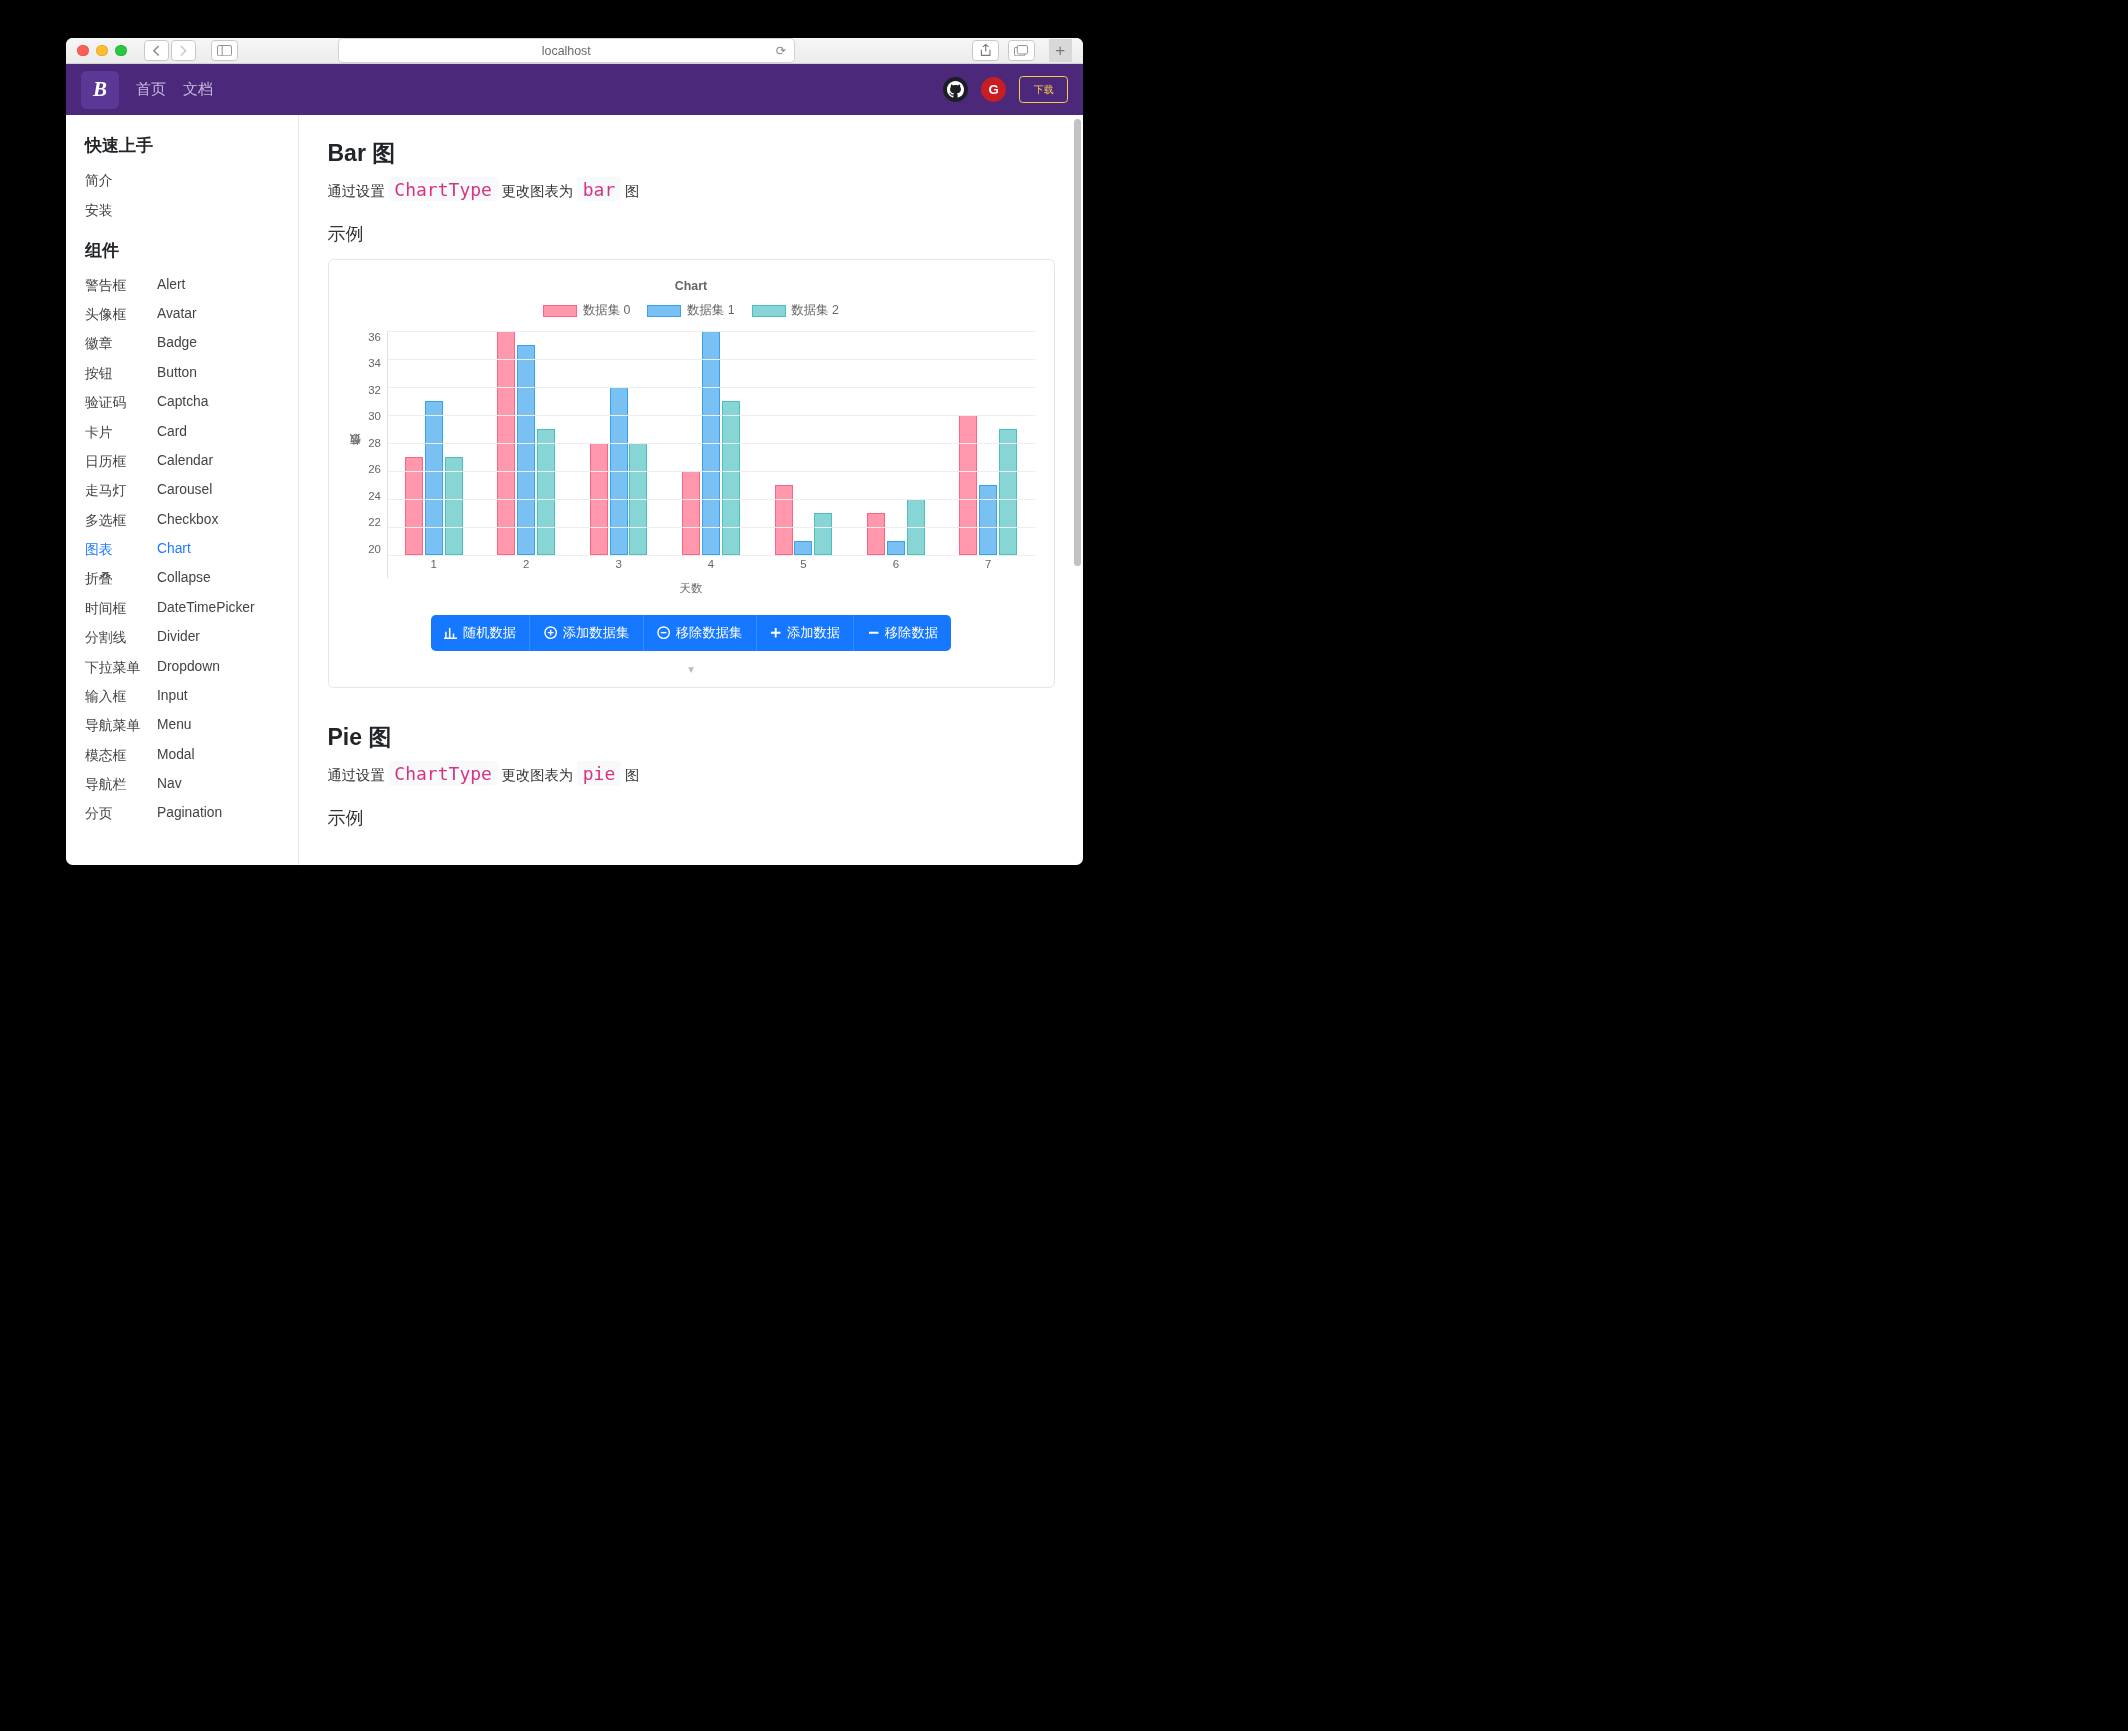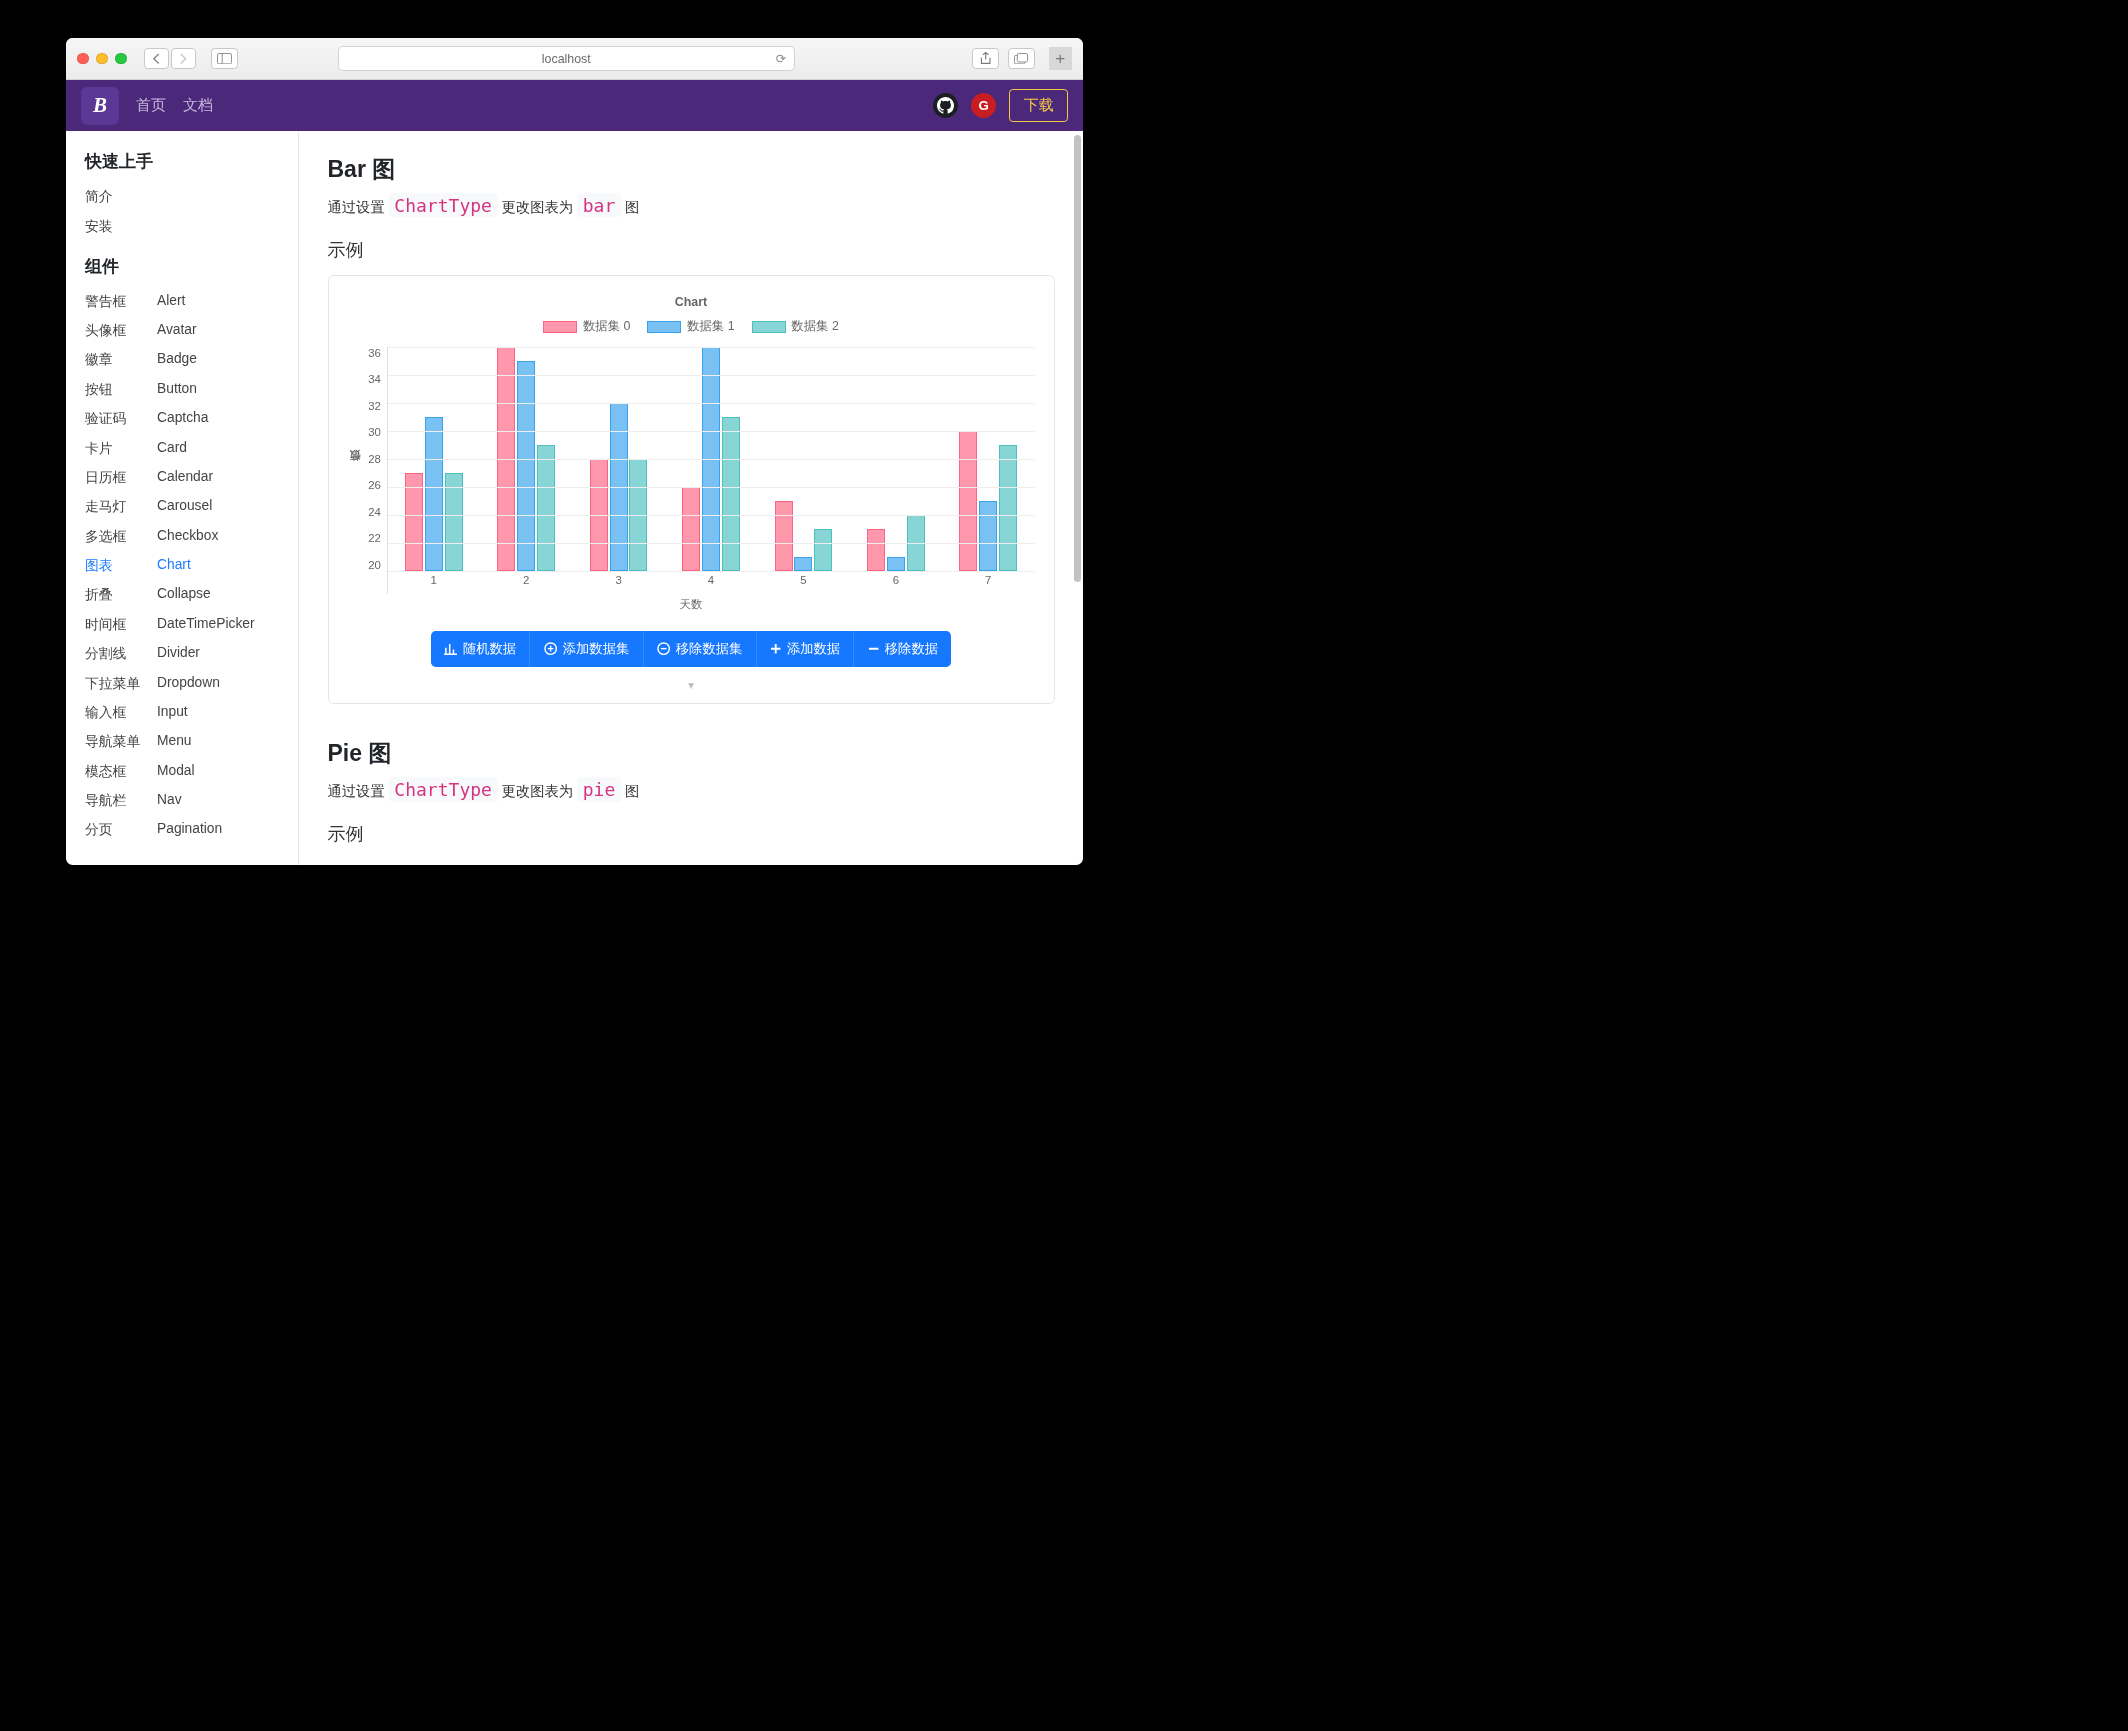--- a/index.html
+++ b/index.html
@@ -6,7 +6,7 @@
     body { font-family: -apple-system, BlinkMacSystemFont, "Segoe UI", Helvetica, Arial, sans-serif; background: #000; }
     .desktop { width: 1150px; height: 935px; background: #000; position: relative; }
     .window { position: absolute; left: 66px; top: 38px; width: 1017px; height: 827px; background: #fff; border-radius: 6.7px; box-shadow: 0 19px 57px rgba(0,0,0,0.5); overflow: hidden; display: flex; flex-direction: column; }
-    .titlebar { height: 42px; background: linear-gradient(#f6f6f6, #ececec); border-bottom: 1px solid #d3d3d3; display: flex; align-items: center; padding: 0 11.4px; gap: 7.6px; }
+    .titlebar { height: 26px; background: linear-gradient(#f6f6f6, #ececec); border-bottom: 1px solid #d3d3d3; display: flex; align-items: center; padding: 0 11.4px; gap: 7.6px; }
     .traffic { display: flex; gap: 7.6px; margin-right: 9.5px; }
     .dot { width: 11.4px; height: 11.4px; border-radius: 50%; border: 0.5px solid rgba(0,0,0,0.1); }
     .dot.red { background: #ff5f57; }

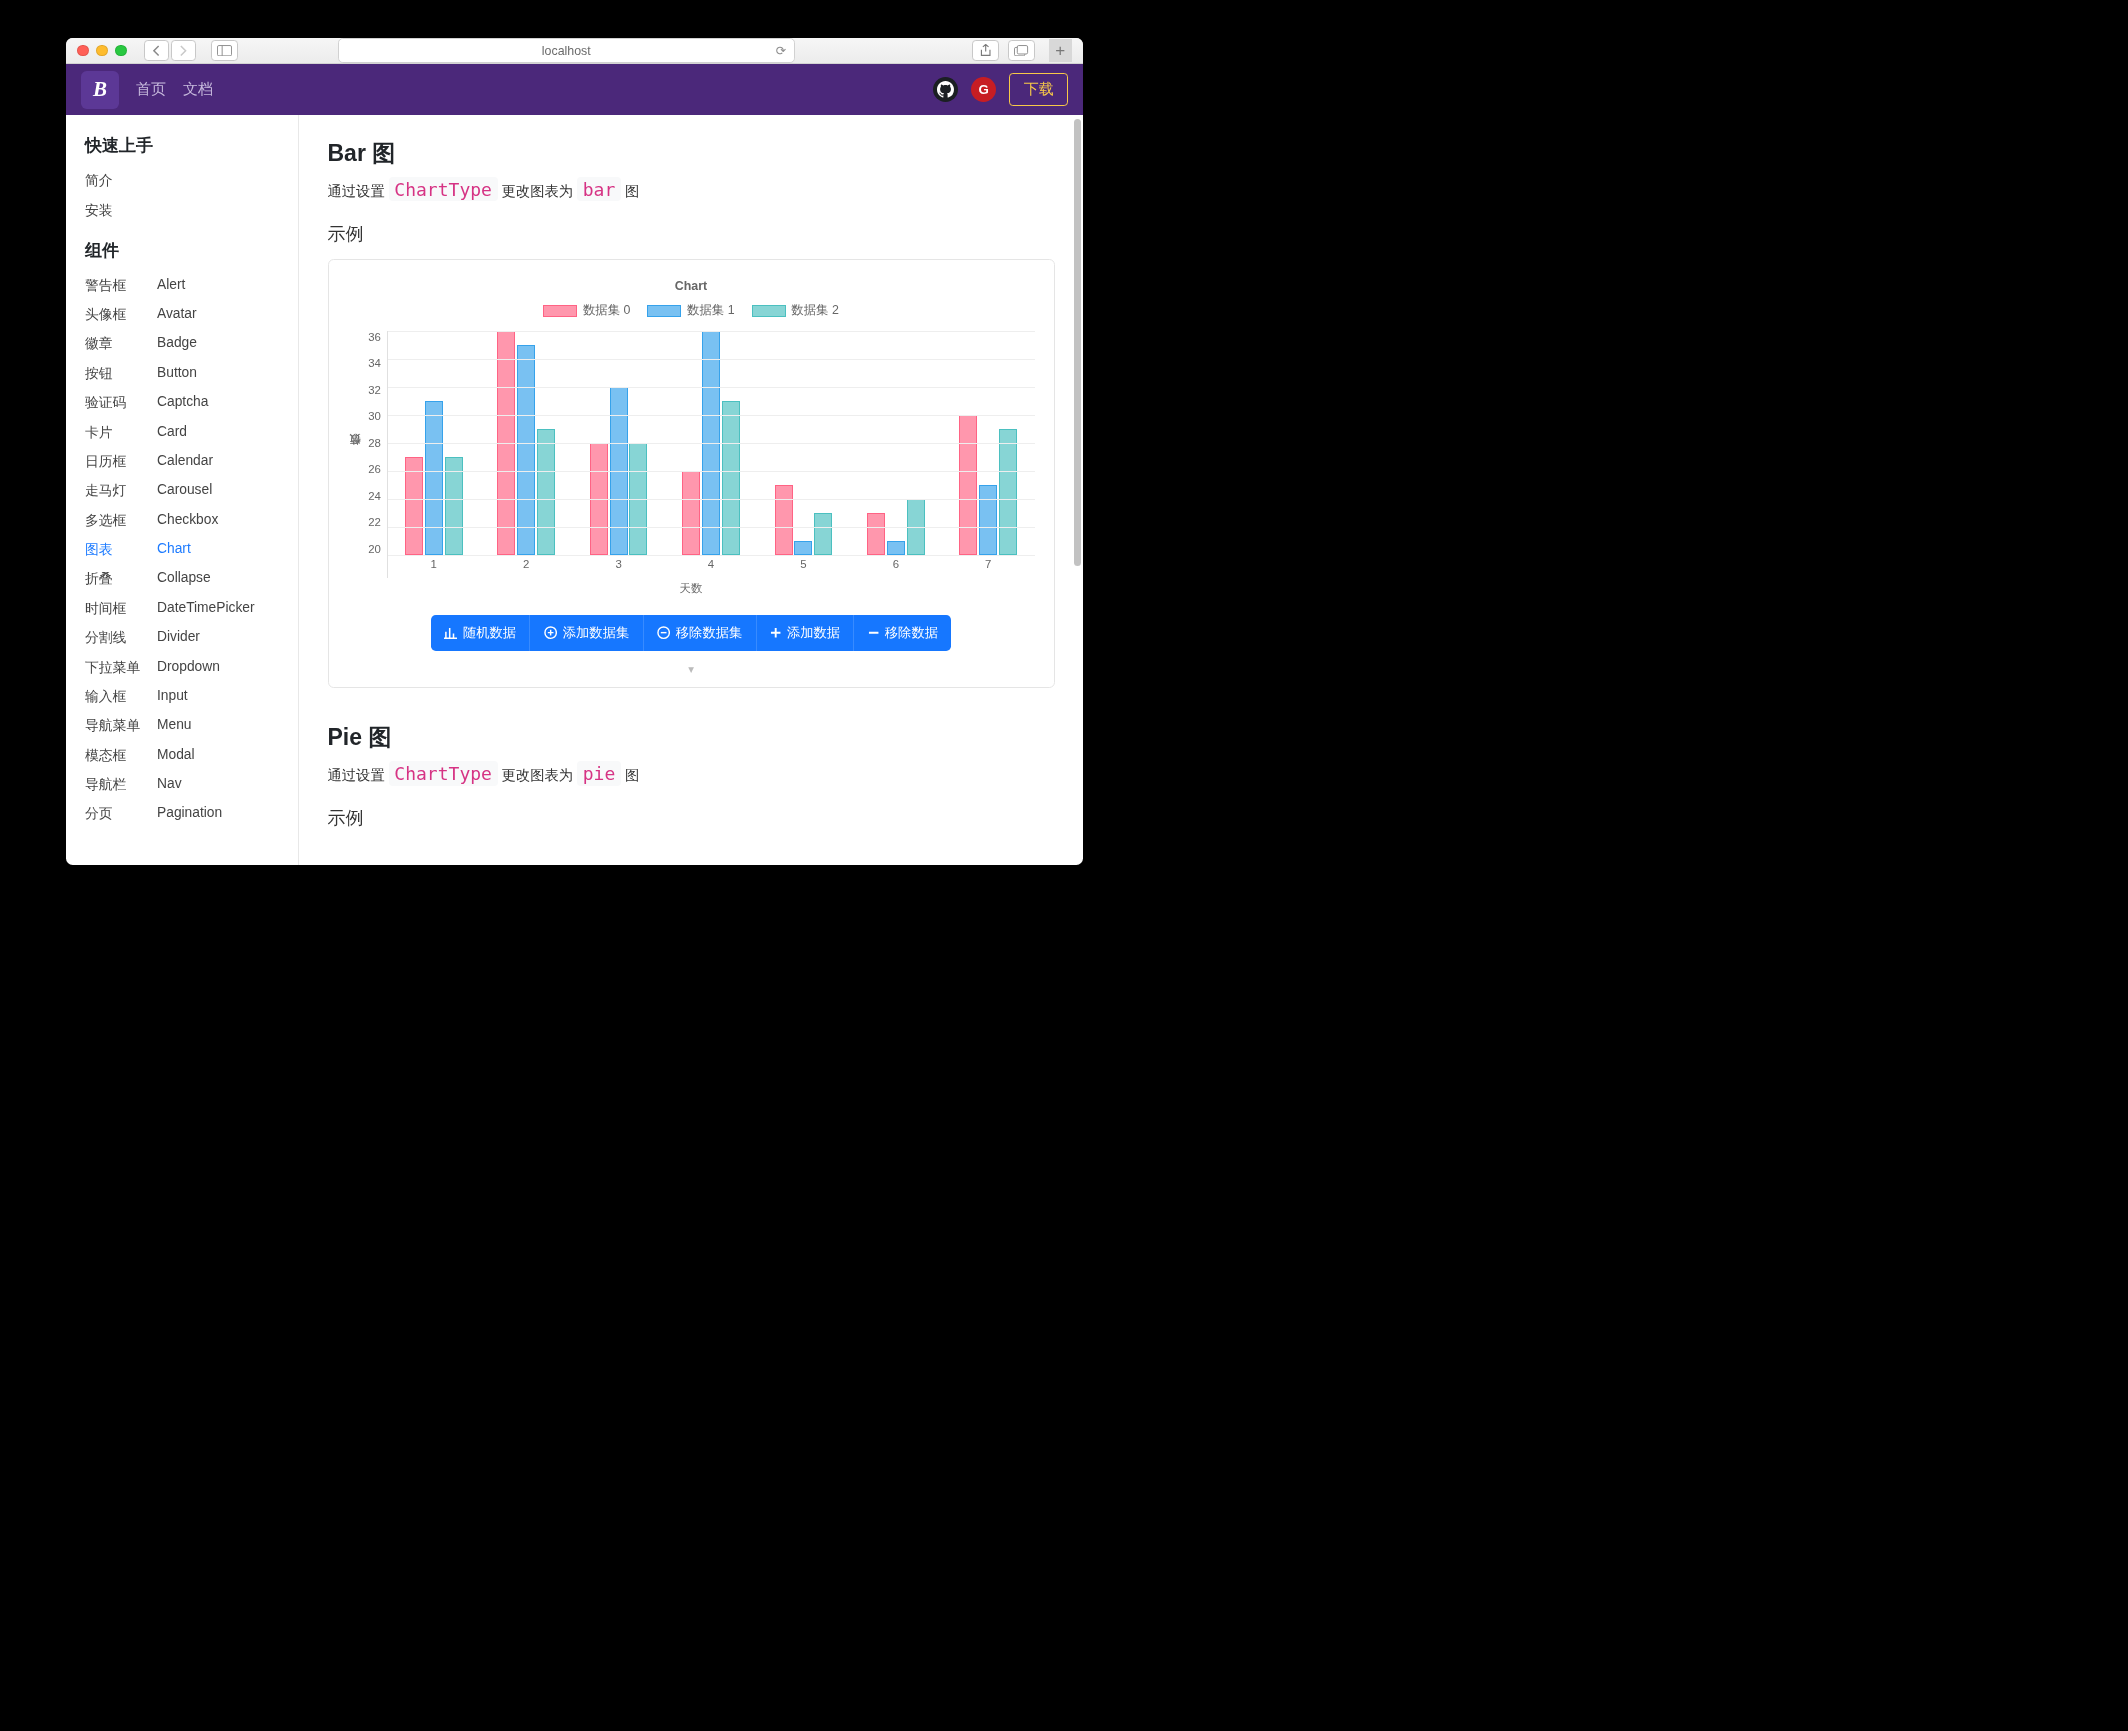--- a/index.html
+++ b/index.html
@@ -27,7 +27,7 @@
     .icon-btn { width: 25px; height: 25px; border-radius: 50%; display: flex; align-items: center; justify-content: center; }
     .github-icon { background: #1b1f23; color: #fff; }
     .gitee-icon { background: #c71d23; color: #fff; font-weight: bold; font-size: 13.3px; }
-    .download-btn { border: 1px solid #f7c948; color: #f7c948; background: transparent; padding: 5.7px 13.3px; border-radius: 3.8px; font-size: 15px; }
+    .download-btn { border: 1px solid #f7c948; color: #f7c948; background: transparent; padding: 5.7px 13.3px; border-radius: 3.8px; font-size: 10px; }
     .app-body { flex: 1; display: flex; overflow: hidden; }
     .left-sidebar { width: 233px; border-right: 1px solid #e8e8e8; padding: 19px 12px 19px 19px; overflow-y: auto; }
     .sidebar-heading { font-size: 17px; font-weight: 600; color: #212529; margin-bottom: 9.5px; margin-top: 13.3px; }

